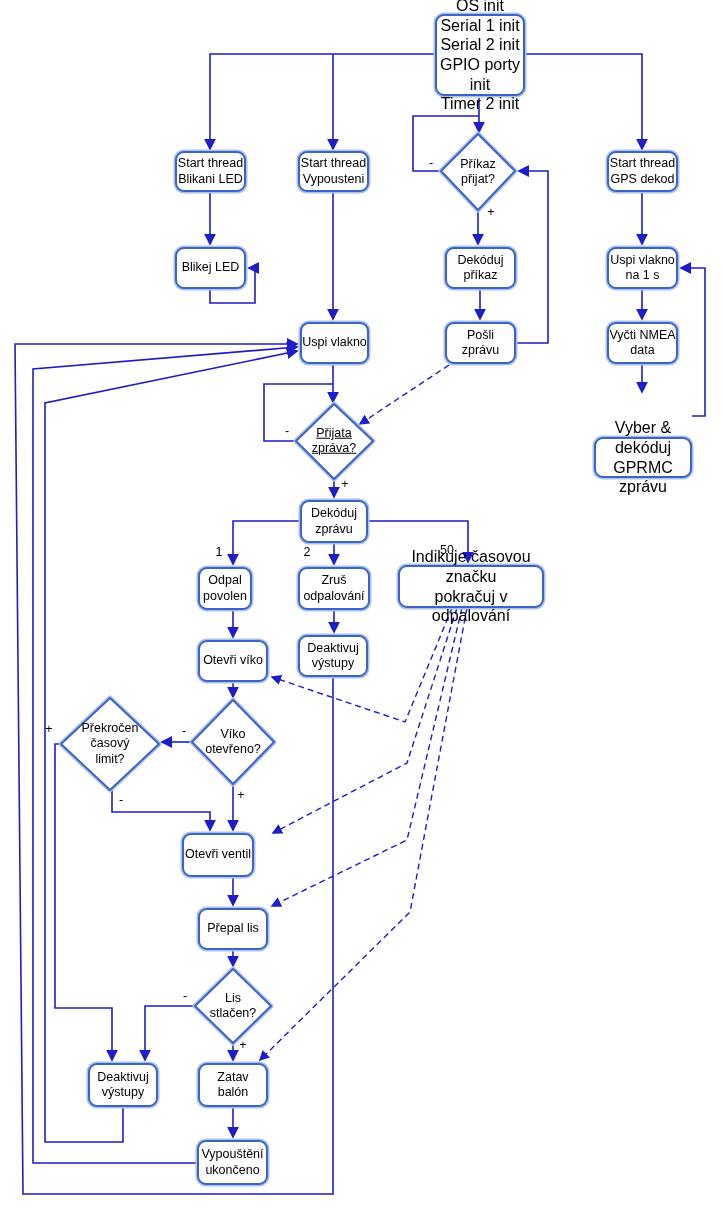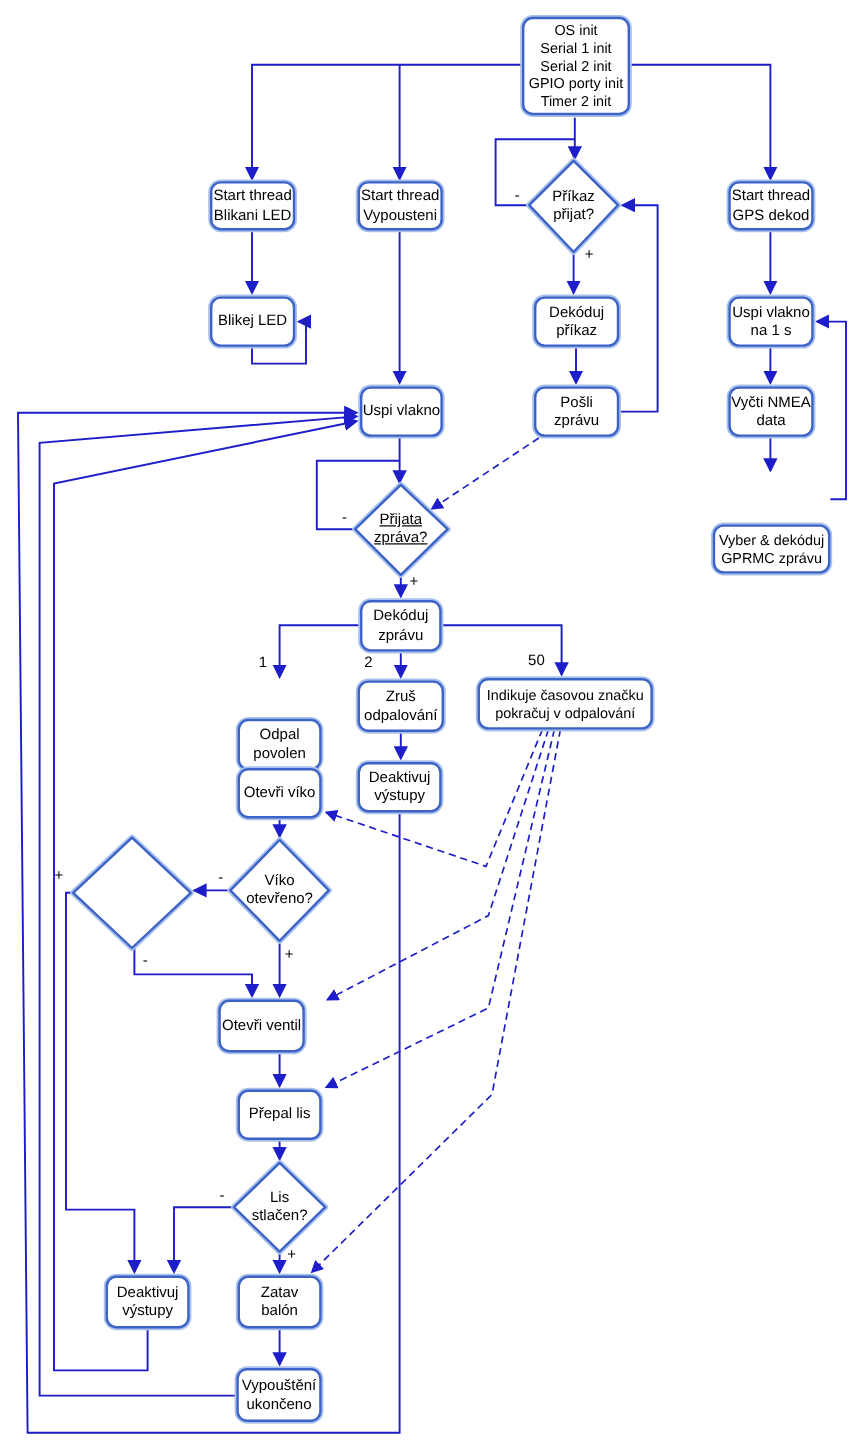--- a/index.html
+++ b/index.html
@@ -15,7 +15,7 @@
         display:flex;align-items:center;justify-content:center;text-align:center;
         font-size:12.5px;line-height:1.22;color:#000;}
   .node span, .dtext span{white-space:pre-line;}
-  .small{font-size:12px;}
+  .small{font-size:16px;}
   .dtext{position:absolute;transform:translate(-50%,-50%);display:flex;align-items:center;
          justify-content:center;text-align:center;font-size:12.5px;line-height:1.22;color:#000;}
   .elabel{position:absolute;transform:translate(-50%,-50%);font-size:12.5px;color:#000;}

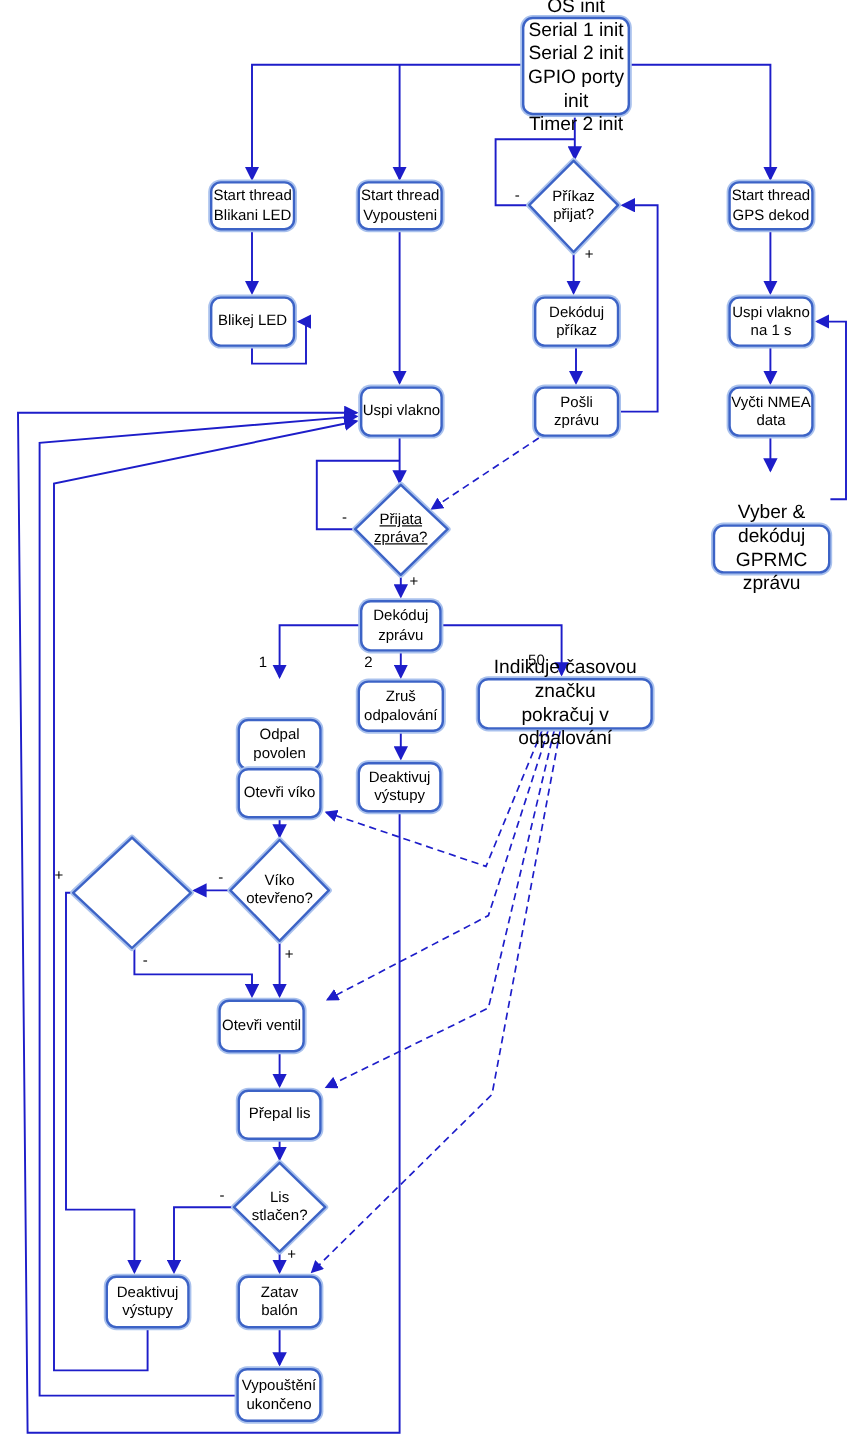--- a/index.html
+++ b/index.html
@@ -146,7 +146,7 @@
       <span>Dekóduj
 zprávu</span>
     </div>
-  <div class="node" style="left:198px;top:567px;width:70px;height:43px;margin-top:32px;">
+  <div class="node" style="left:198px;top:567px;width:54px;height:43px;">
       <span>Odpal
 povolen</span>
     </div>

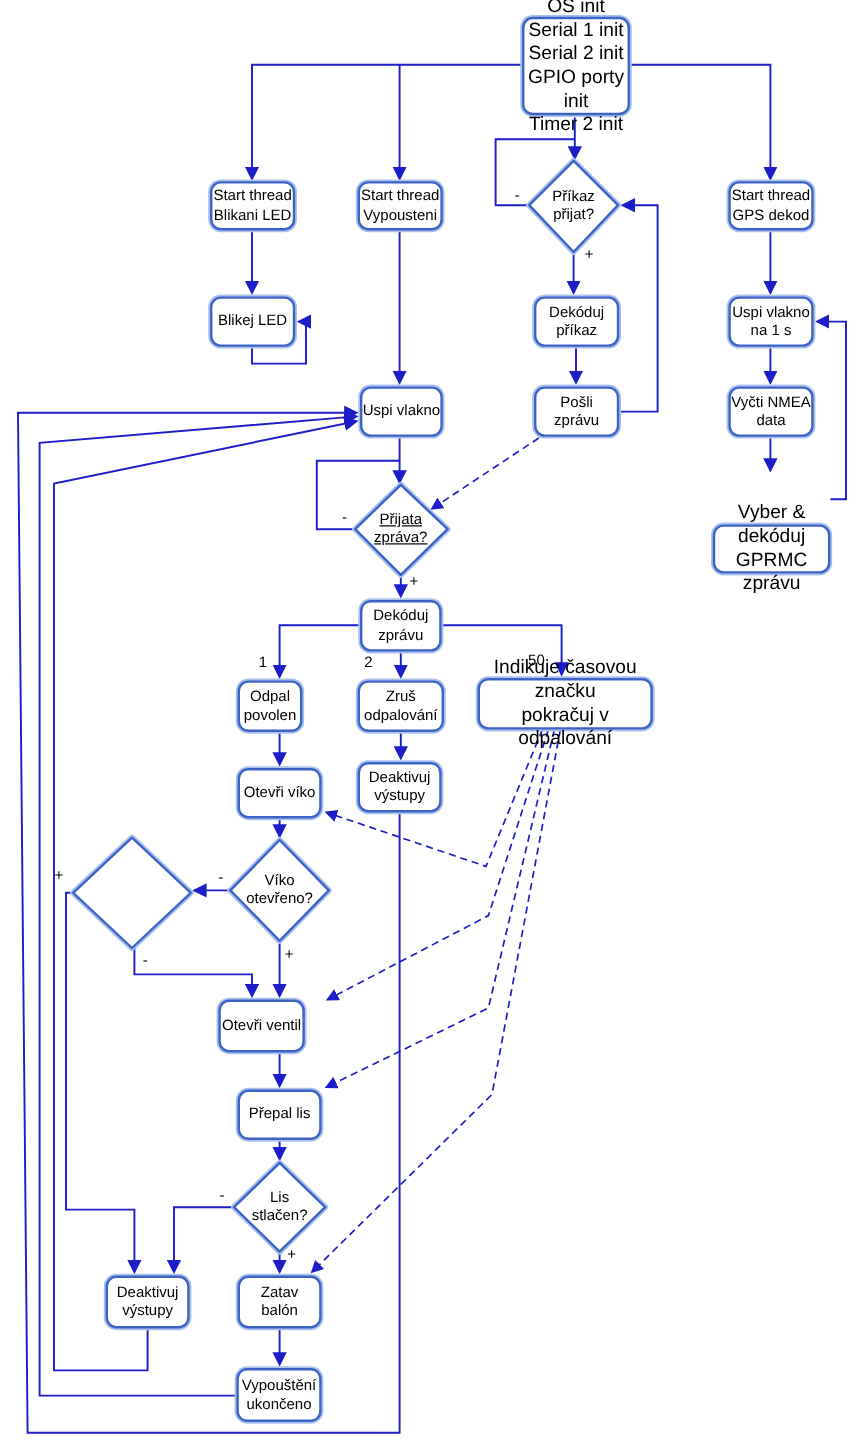--- a/index.html
+++ b/index.html
@@ -196,6 +196,11 @@
       <span>Víko
 otevřeno?</span>
     </div>
+  <div class="dtext" style="left:110px;top:744px;width:80px;">
+      <span>Překročen
+časový
+limit?</span>
+    </div>
   <div class="dtext" style="left:233px;top:1006px;width:70px;">
       <span>Lis
 stlačen?</span>

